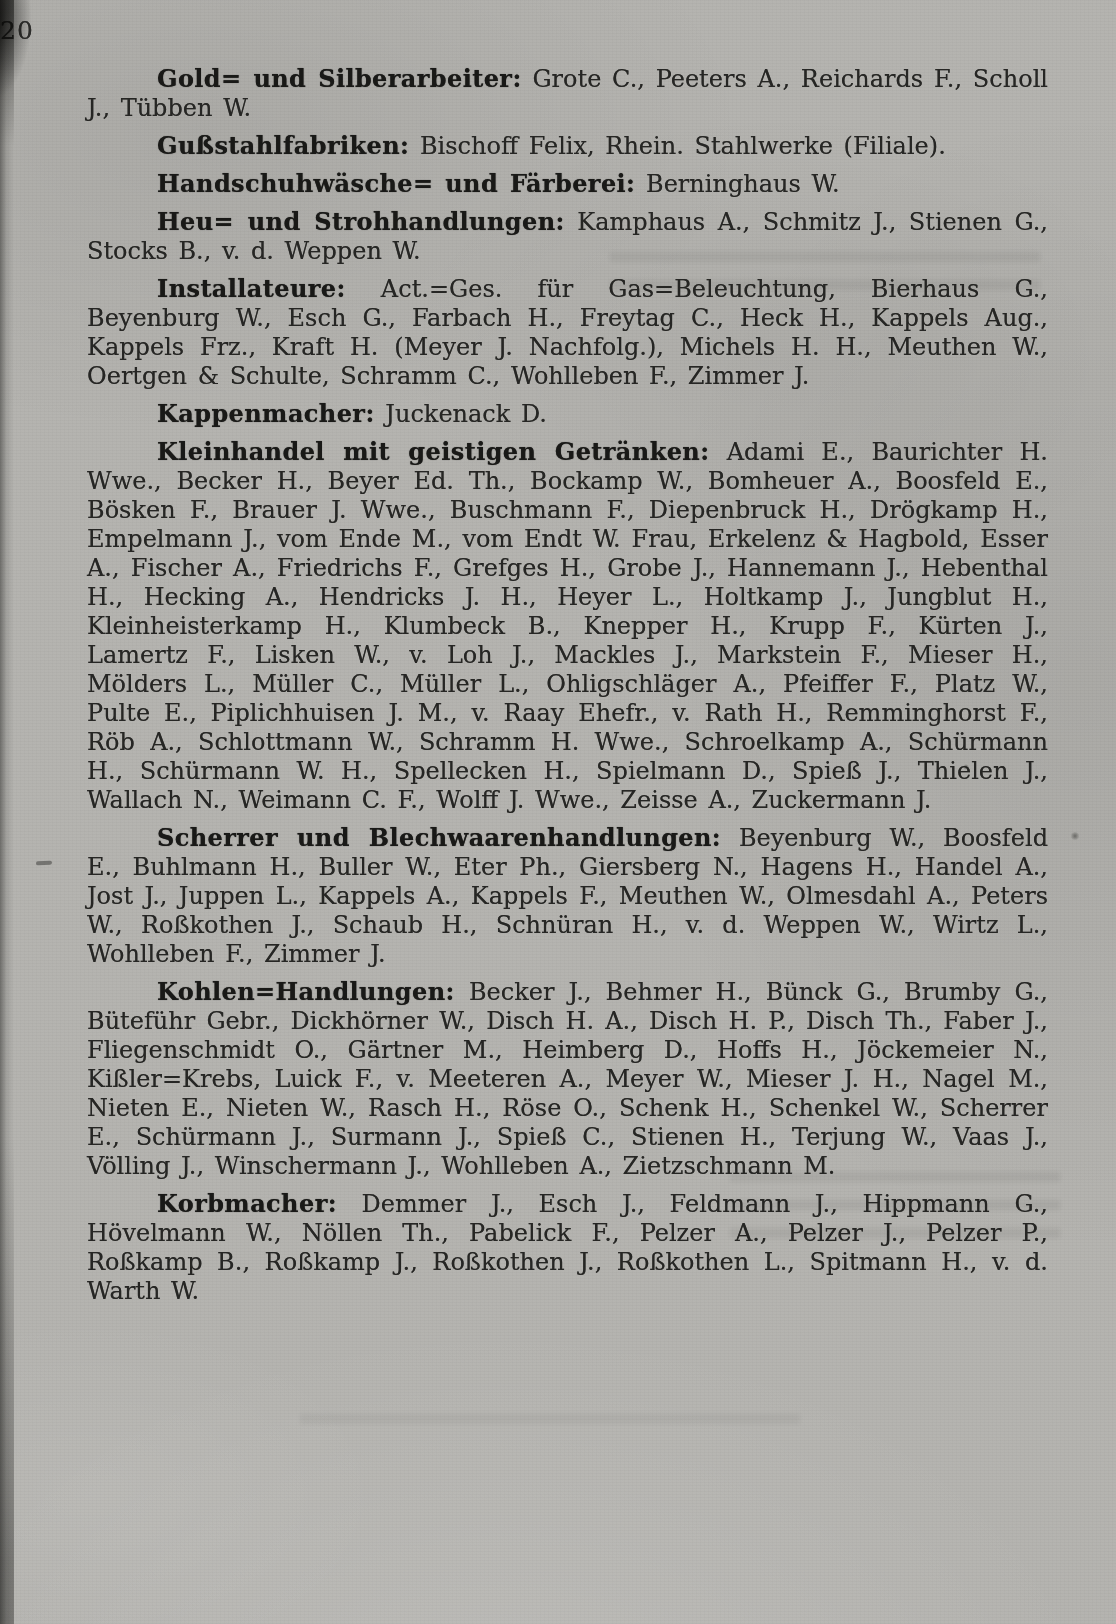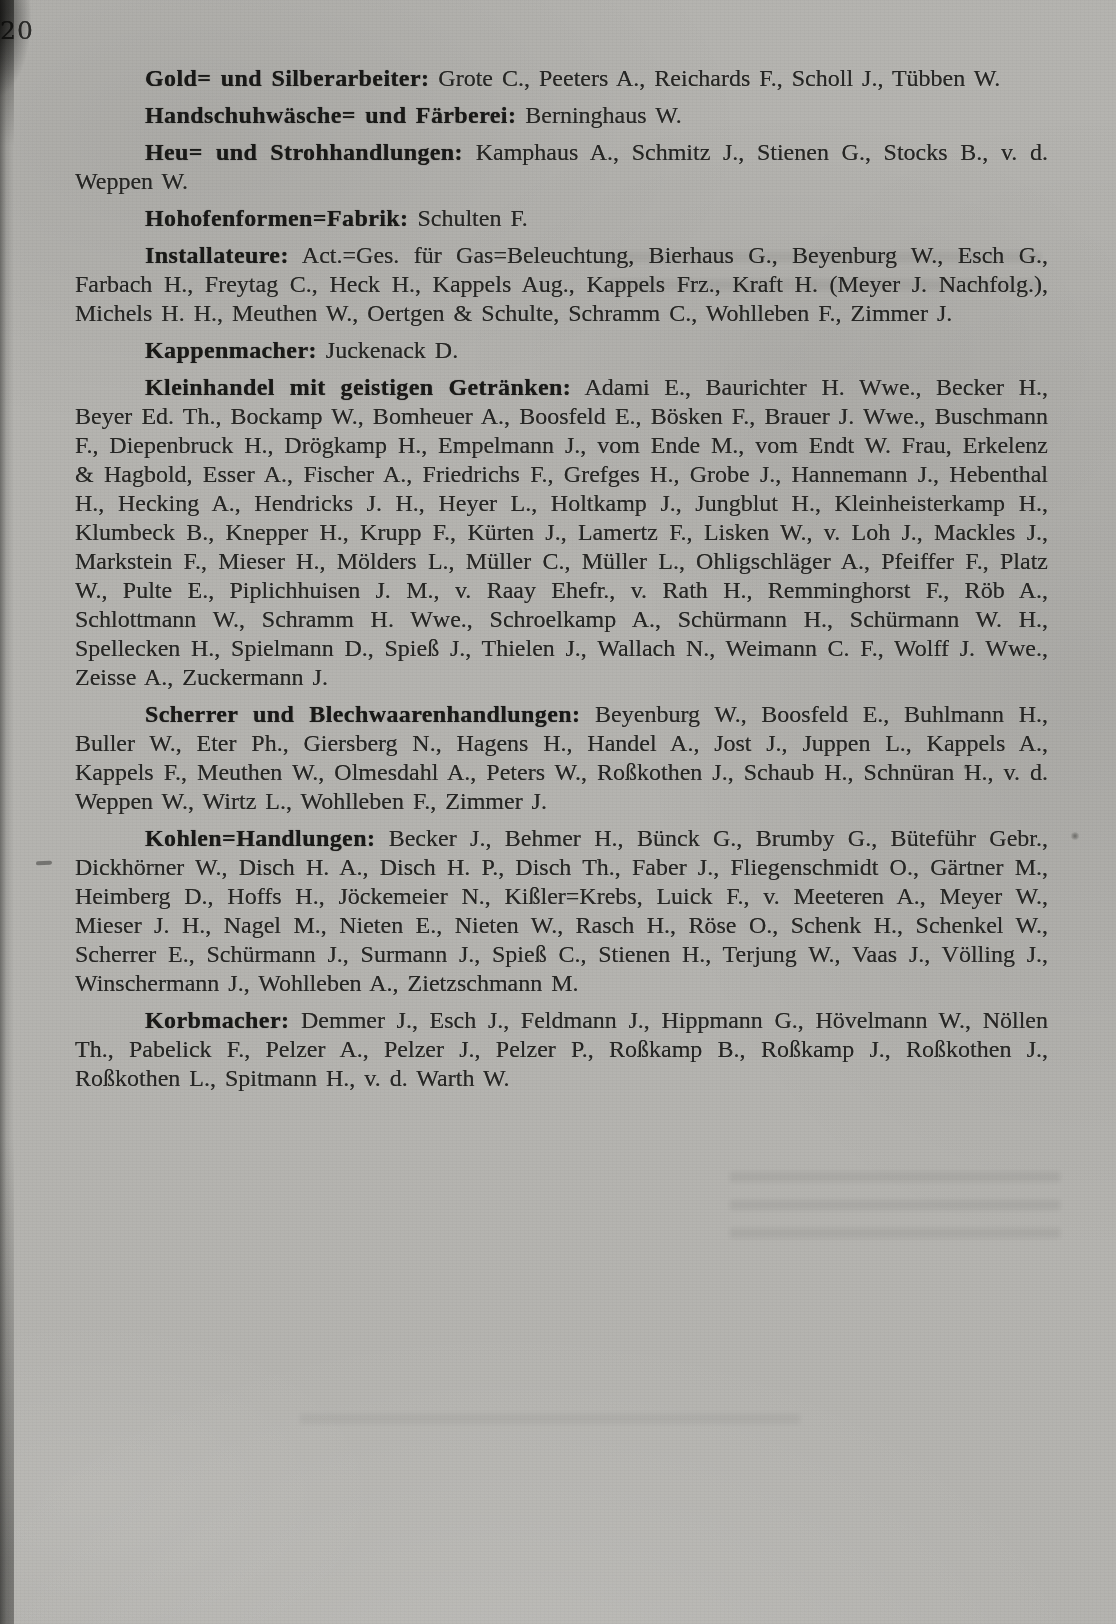--- a/index.html
+++ b/index.html
@@ -51,10 +51,9 @@
     text-shadow: 0 0 0.5px rgba(45,45,42,0.65);
   }
   .entry {
-    margin: 0 0 8px 0;
+    margin: 0 0 8px 12px;
     text-indent: 70px;
     word-spacing: 3px;
-    font-family: Liberation Serif, serif;
   }
   .term {
     font-weight: bold;

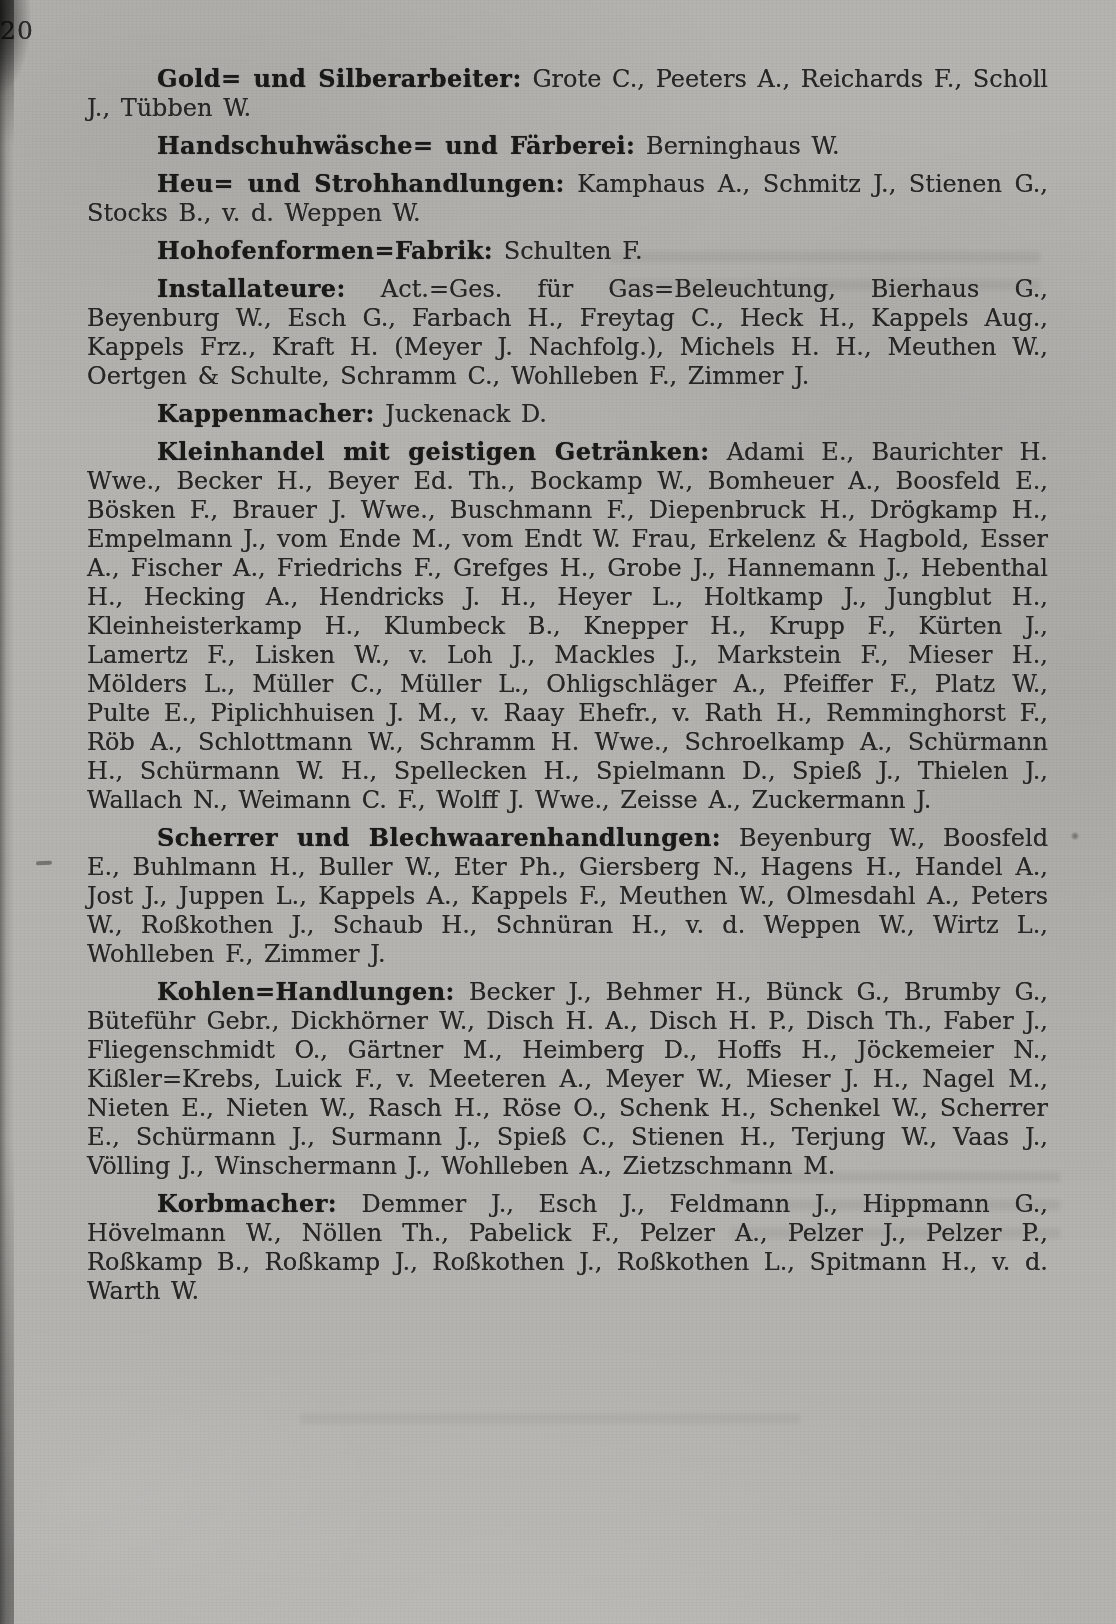--- a/index.html
+++ b/index.html
@@ -126,6 +126,7 @@
 
   <div class="text-block">
     <p class="entry"><span class="term">Gold= und Silberarbeiter:</span> <span class="names">Grote C., Peeters A., Reichards F., Scholl J., Tübben W.</span></p>
+    <p class="entry"><span class="term">Gußstahlfabriken:</span> <span class="names">Bischoff Felix, Rhein. Stahlwerke (Filiale).</span></p>
     <p class="entry"><span class="term">Handschuhwäsche= und Färberei:</span> <span class="names">Berninghaus W.</span></p>
     <p class="entry"><span class="term">Heu= und Strohhandlungen:</span> <span class="names">Kamphaus A., Schmitz J., Stienen G., Stocks B., v. d. Weppen W.</span></p>
     <p class="entry"><span class="term">Hohofenformen=Fabrik:</span> <span class="names">Schulten F.</span></p>

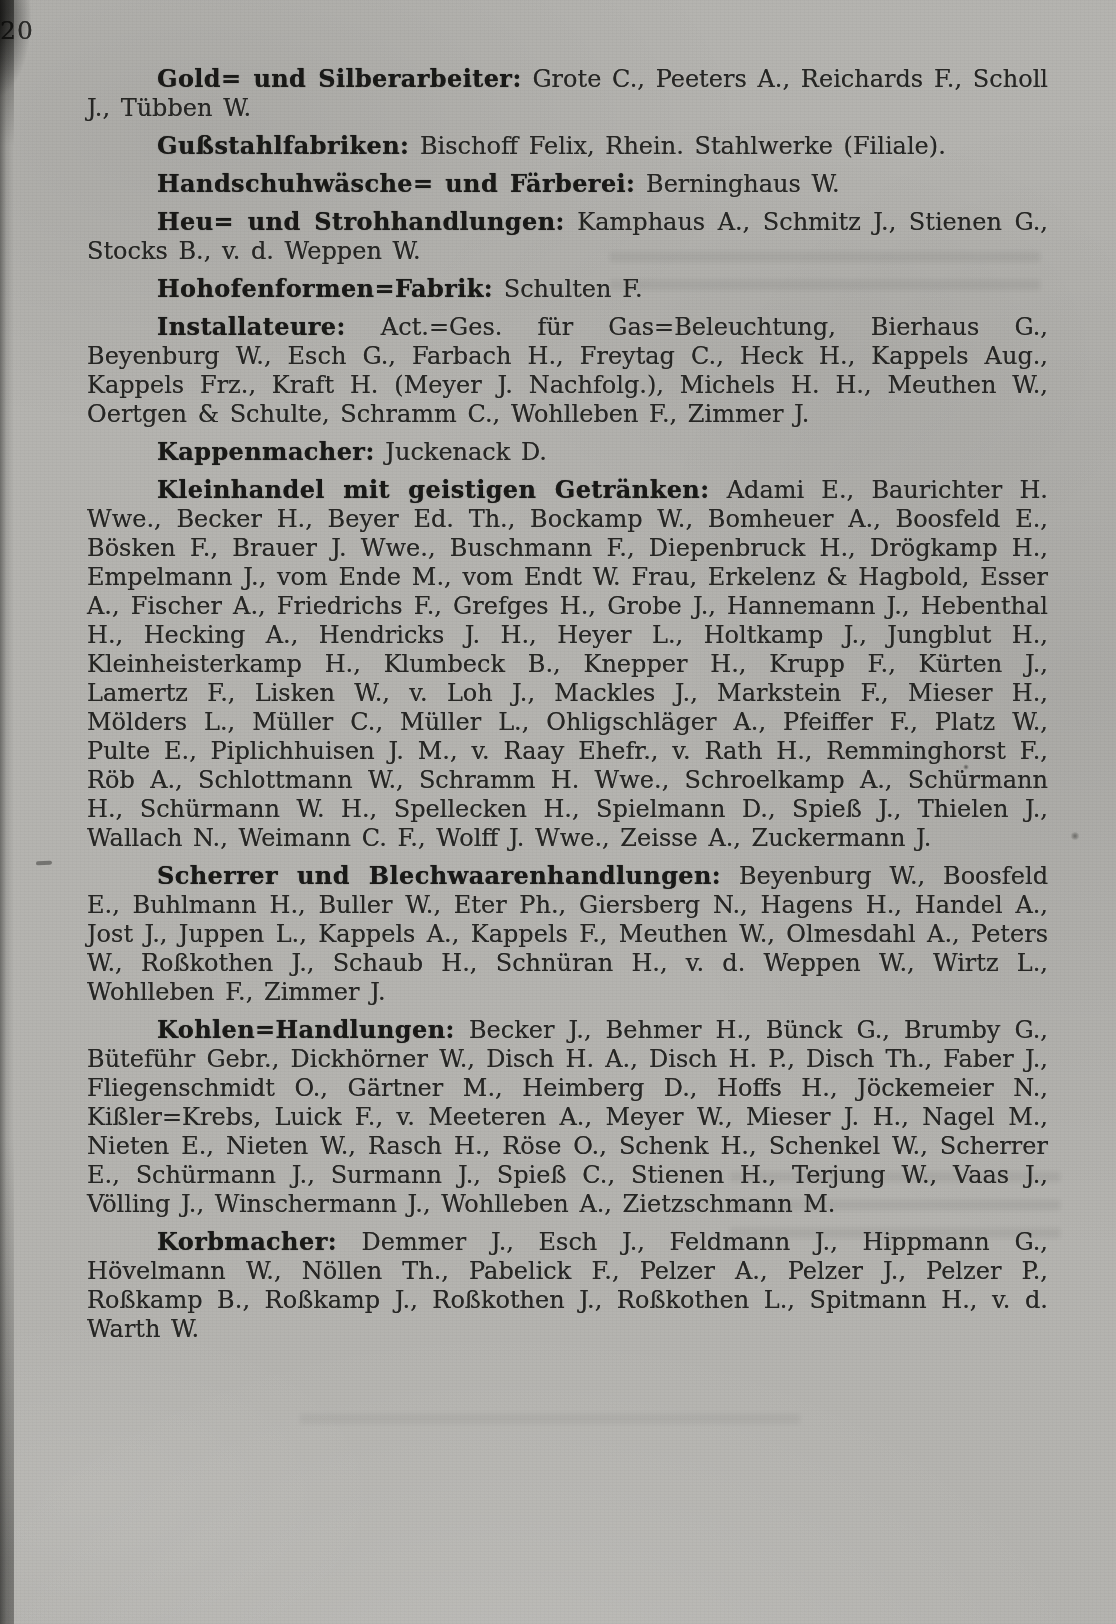--- a/index.html
+++ b/index.html
@@ -129,7 +129,6 @@
     <p class="entry"><span class="term">Gußstahlfabriken:</span> <span class="names">Bischoff Felix, Rhein. Stahlwerke (Filiale).</span></p>
     <p class="entry"><span class="term">Handschuhwäsche= und Färberei:</span> <span class="names">Berninghaus W.</span></p>
     <p class="entry"><span class="term">Heu= und Strohhandlungen:</span> <span class="names">Kamphaus A., Schmitz J., Stienen G., Stocks B., v. d. Weppen W.</span></p>
-    <p class="entry"><span class="term">Hohofenformen=Fabrik:</span> <span class="names">Schulten F.</span></p>
     <p class="entry"><span class="term">Installateure:</span> <span class="names">Act.=Ges. für Gas=Beleuchtung, Bierhaus G., Beyenburg W., Esch G., Farbach H., Freytag C., Heck H., Kappels Aug., Kappels Frz., Kraft H. (Meyer J. Nachfolg.), Michels H. H., Meuthen W., Oertgen &amp; Schulte, Schramm C., Wohlleben F., Zimmer J.</span></p>
     <p class="entry"><span class="term">Kappenmacher:</span> <span class="names">Juckenack D.</span></p>
     <p class="entry"><span class="term">Kleinhandel mit geistigen Getränken:</span> <span class="names">Adami E., Baurichter H. Wwe., Becker H., Beyer Ed. Th., Bockamp W., Bomheuer A., Boosfeld E., Bösken F., Brauer J. Wwe., Buschmann F., Diepenbruck H., Drögkamp H., Empelmann J., vom Ende M., vom Endt W. Frau, Erkelenz &amp; Hagbold, Esser A., Fischer A., Friedrichs F., Grefges H., Grobe J., Hannemann J., Hebenthal H., Hecking A., Hendricks J. H., Heyer L., Holtkamp J., Jungblut H., Kleinheisterkamp H., Klumbeck B., Knepper H., Krupp F., Kürten J., Lamertz F., Lisken W., v. Loh J., Mackles J., Markstein F., Mieser H., Mölders L., Müller C., Müller L., Ohligschläger A., Pfeiffer F., Platz W., Pulte E., Piplichhuisen J. M., v. Raay Ehefr., v. Rath H., Remminghorst F., Röb A., Schlottmann W., Schramm H. Wwe., Schroelkamp A., Schürmann H., Schürmann W. H., Spellecken H., Spielmann D., Spieß J., Thielen J., Wallach N., Weimann C. F., Wolff J. Wwe., Zeisse A., Zuckermann J.</span></p>

